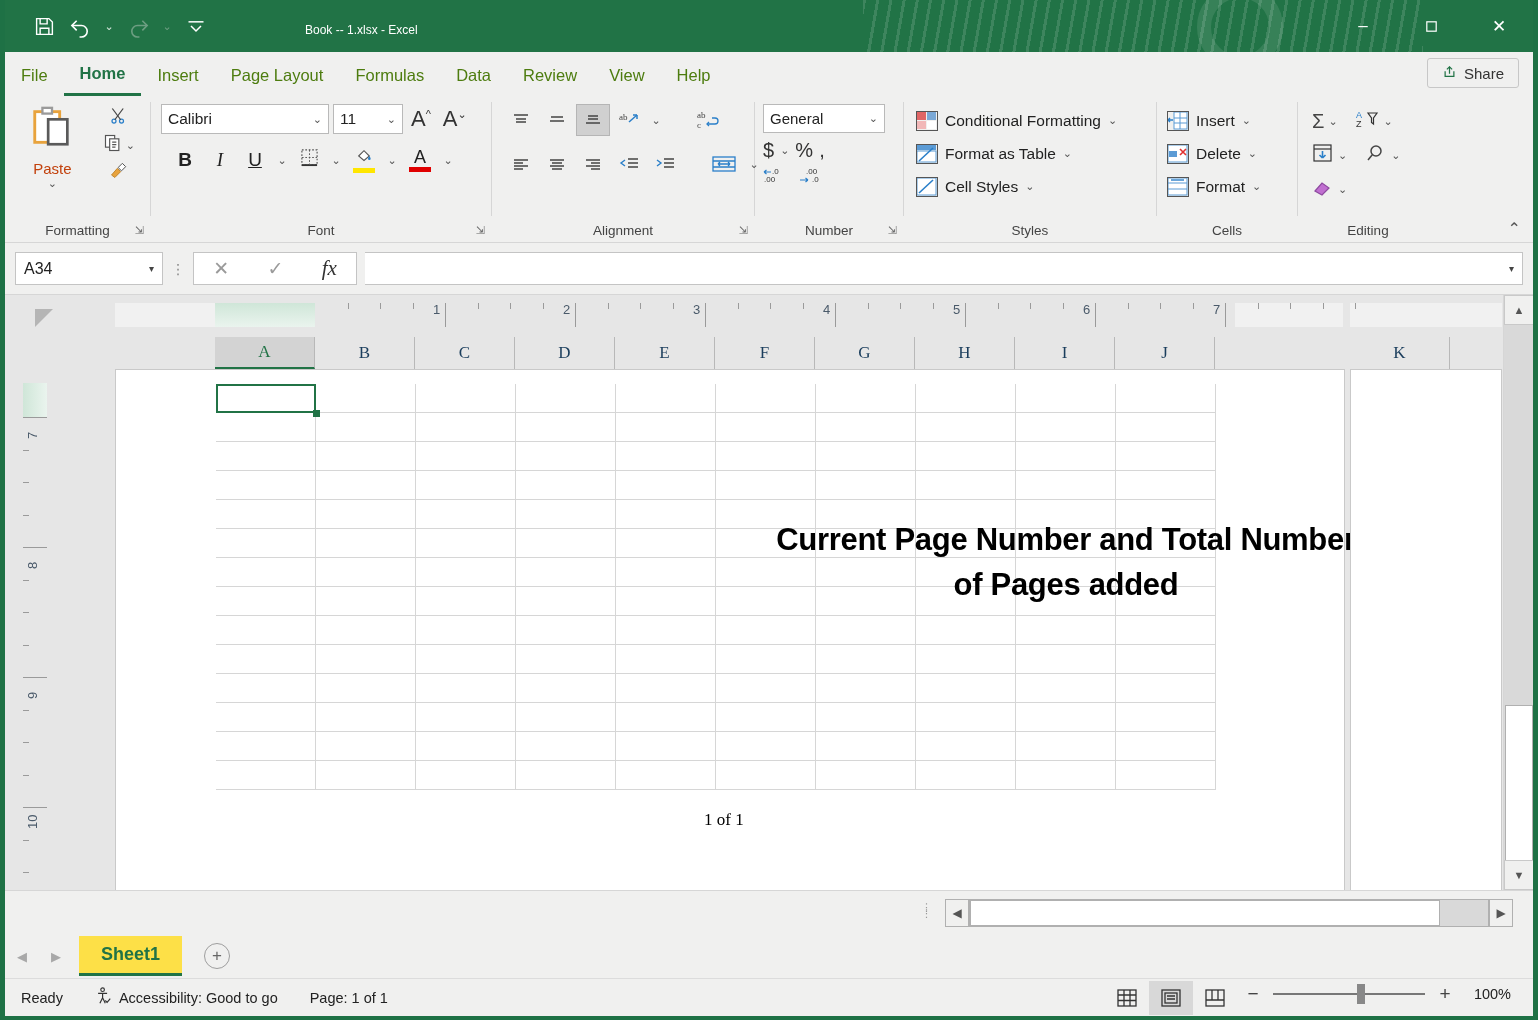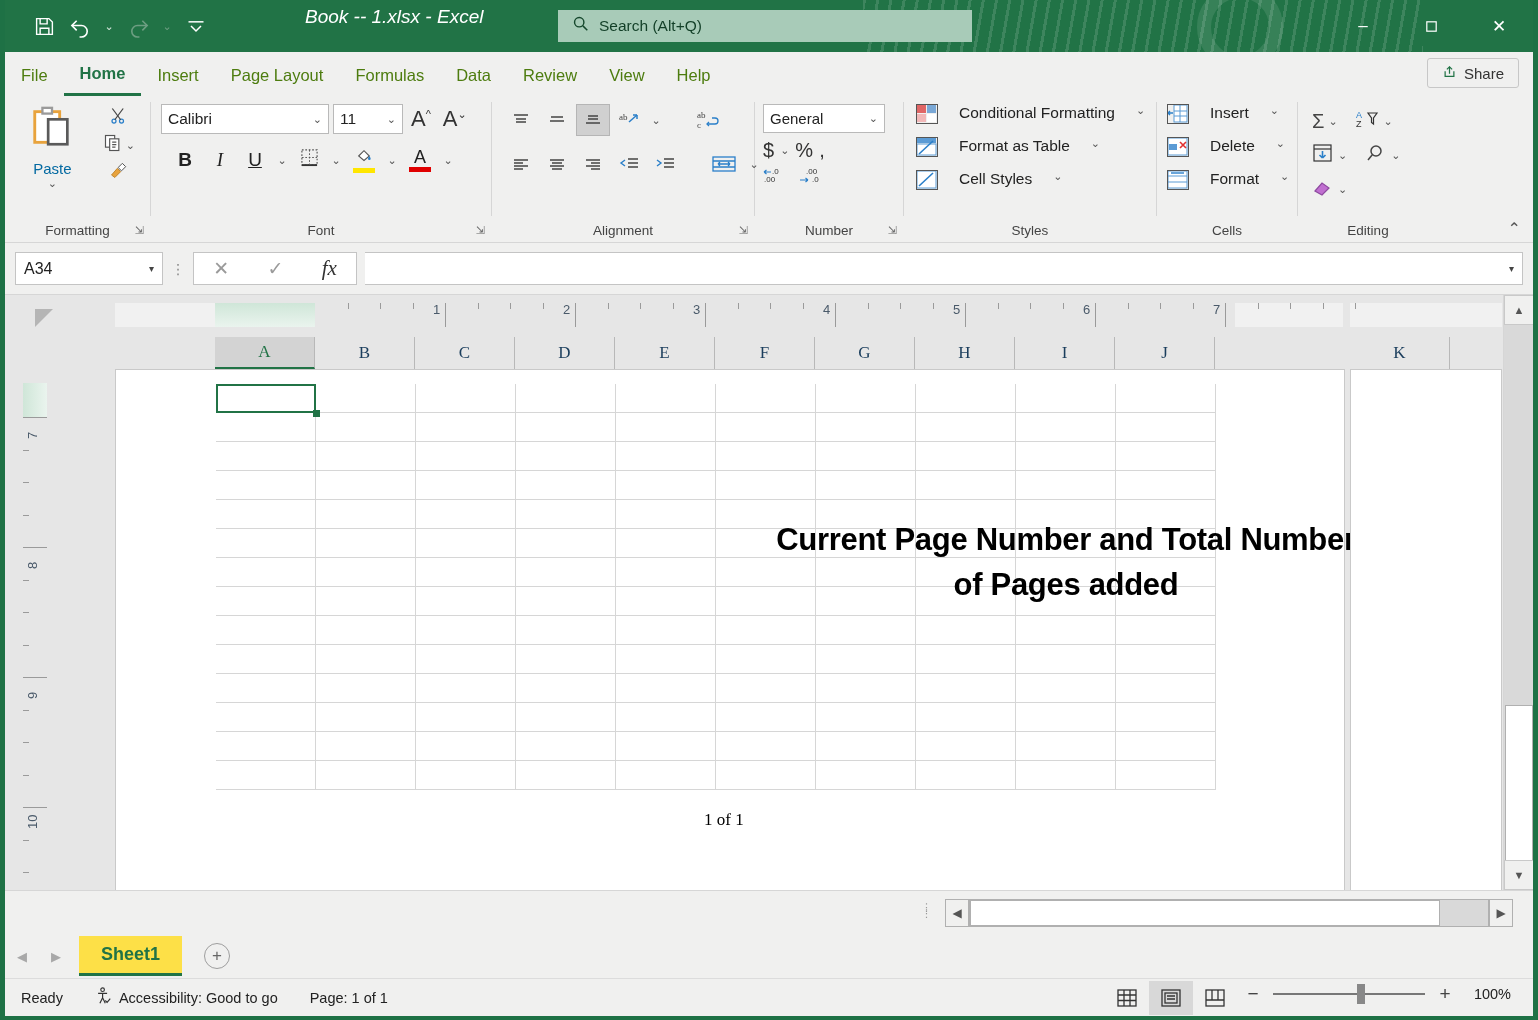--- a/index.html
+++ b/index.html
@@ -30,8 +30,8 @@
   .qat-btn.small { width: 20px; font-size: 11px; color: #d6e8dd; }
   .qat-btn.dim { color: #6d9e82; }
   .title-text {
-    color: #ffffff; font-size: 19px; z-index: 3;
-    position: absolute; left: 300px; top: 6px; white-space: nowrap; font-style: italic;
+    color: #ffffff; font-size: 12px; z-index: 3;
+    position: absolute; left: 300px; top: 23px; white-space: nowrap;
   }
   .search-wrap {
     position: absolute; left: 553px; top: 10px; width: 414px; height: 32px;

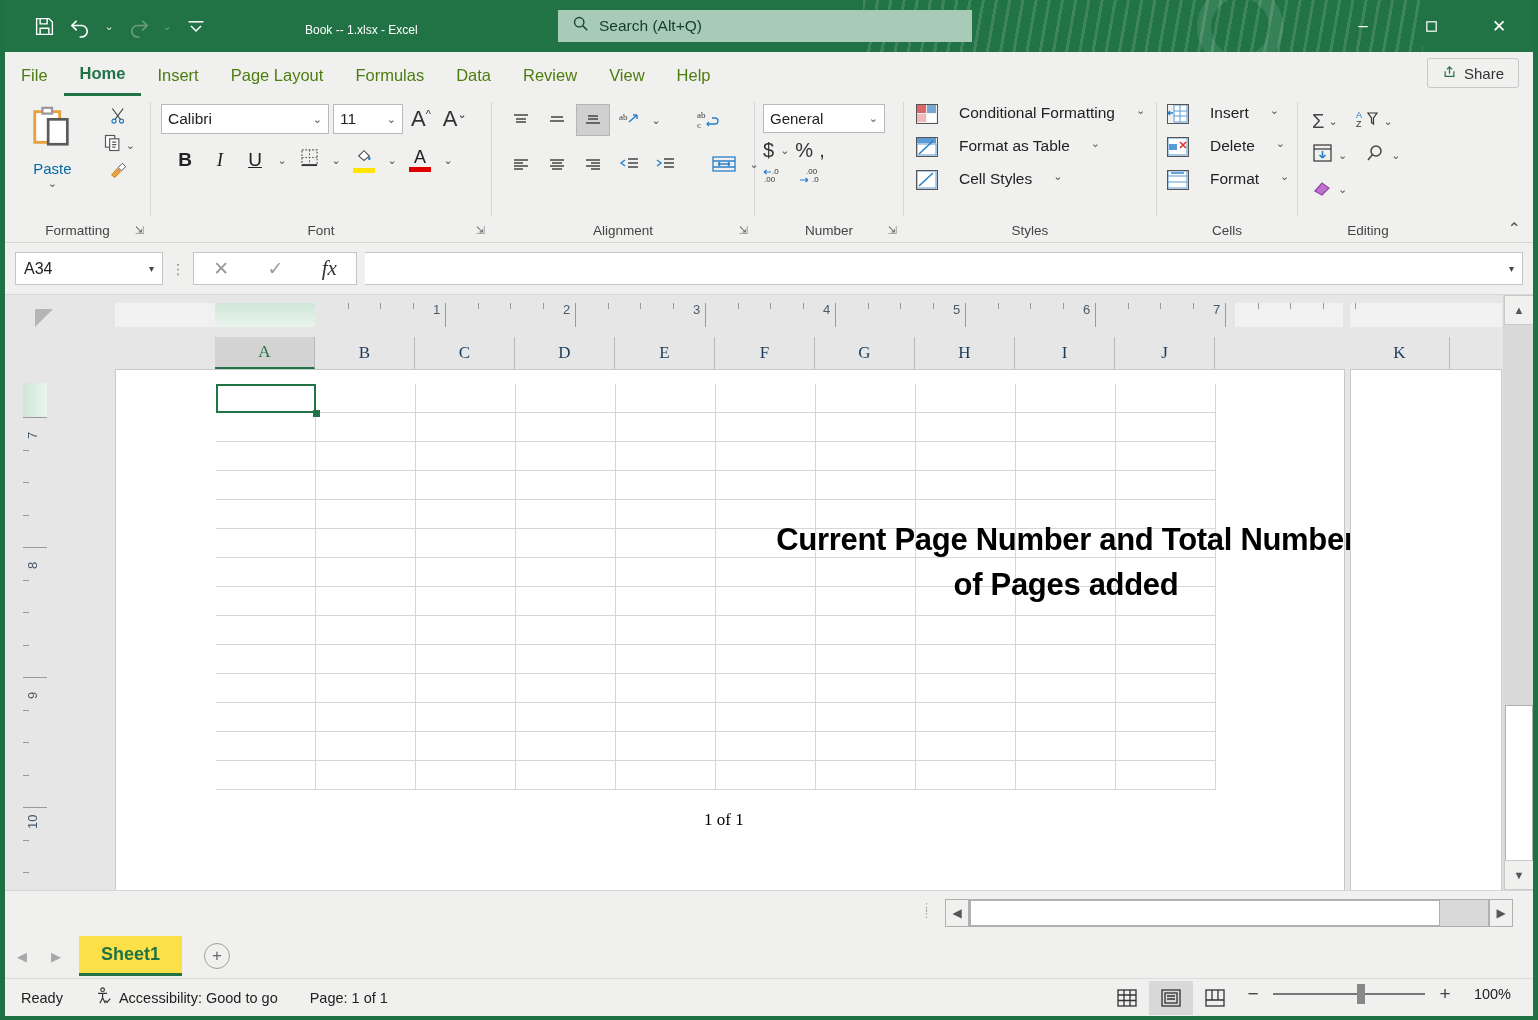--- a/index.html
+++ b/index.html
@@ -267,15 +267,6 @@
 
     <div class="title-text">Book -- 1.xlsx  -  Excel</div>
 
-    <div class="search-wrap">
-      <span class="mag">
-        <svg width="17" height="17" viewBox="0 0 20 20" fill="none" stroke="#15472c" stroke-width="1.7">
-          <circle cx="8.5" cy="8.5" r="5.5"></circle>
-            <path d="M12.8 12.8 L18 18"></path>
-        </svg>
-      </span>
-      <span class="ph">Search (Alt+Q)</span>
-    </div>
 
 
     <div class="win-btns">

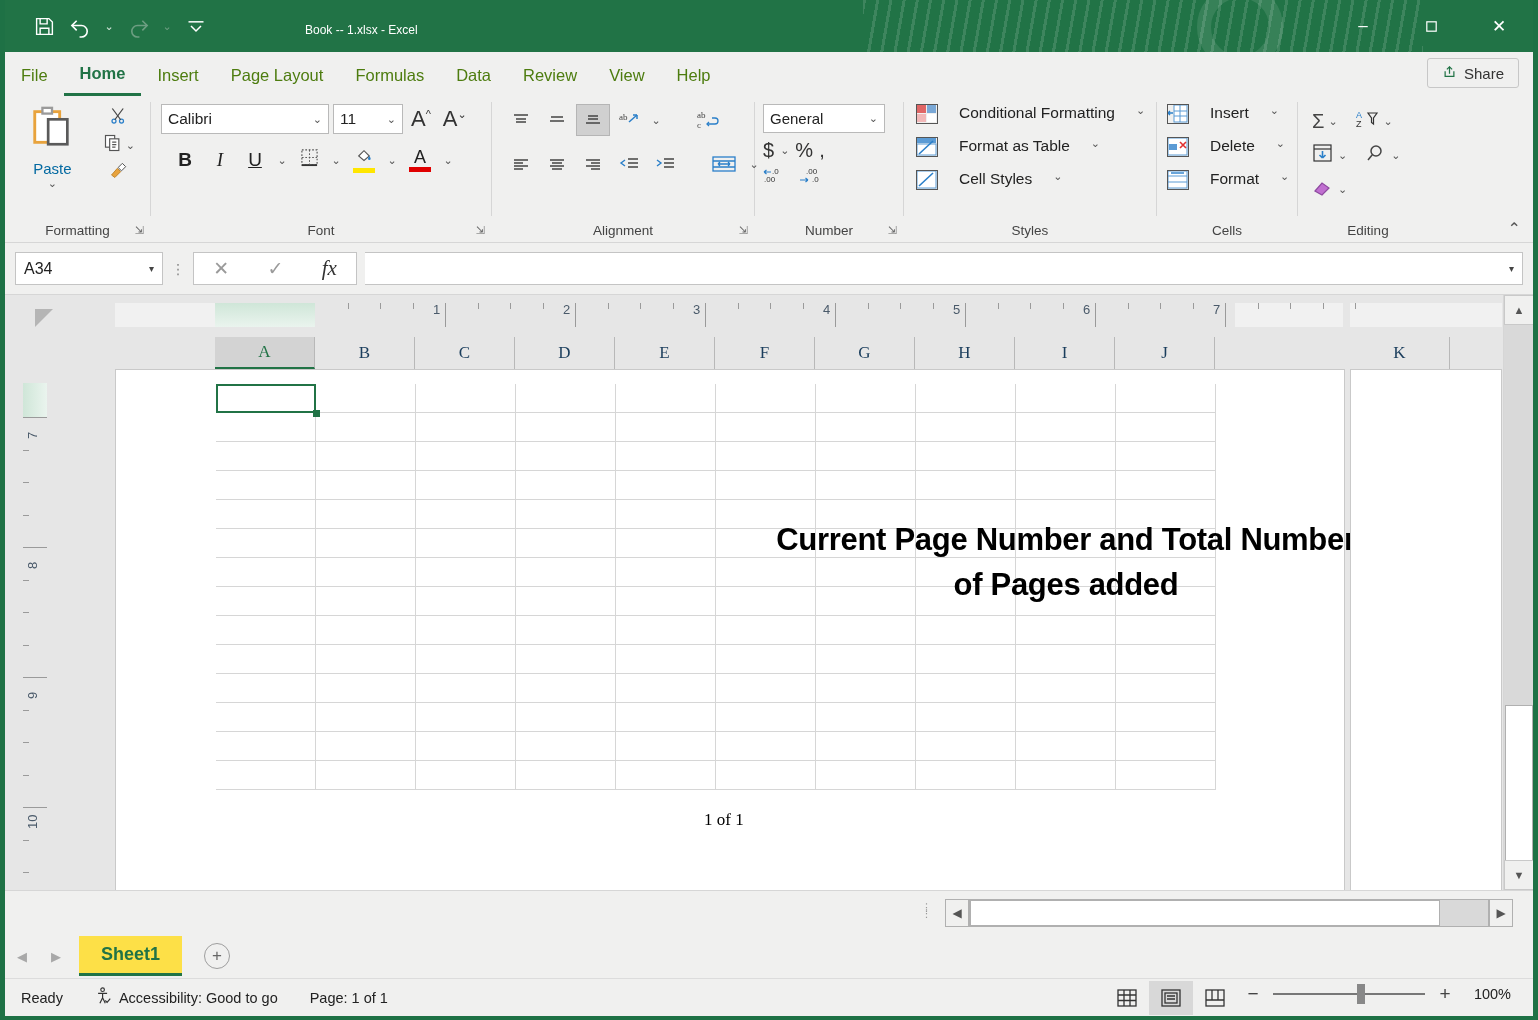--- a/index.html
+++ b/index.html
@@ -111,7 +111,7 @@
   .num-row2 { display:flex; align-items:center; gap: 12px; margin-top: 4px; font-size: 12px; color:#1f6fb5; }
 
   .styles-grp { width: 252px; }
-  .style-item { display:flex; align-items:flex-start; gap: 21px; font-size: 15.5px; color:#222; height: 33px; }
+  .style-item { display:flex; align-items:center; gap: 7px; font-size: 15.5px; color:#222; height: 33px; }
   .sq { width: 22px; height: 20px; border: 1.5px solid #555; display:inline-block; position:relative; flex:none;}
 
   .cells-grp { width: 140px; }

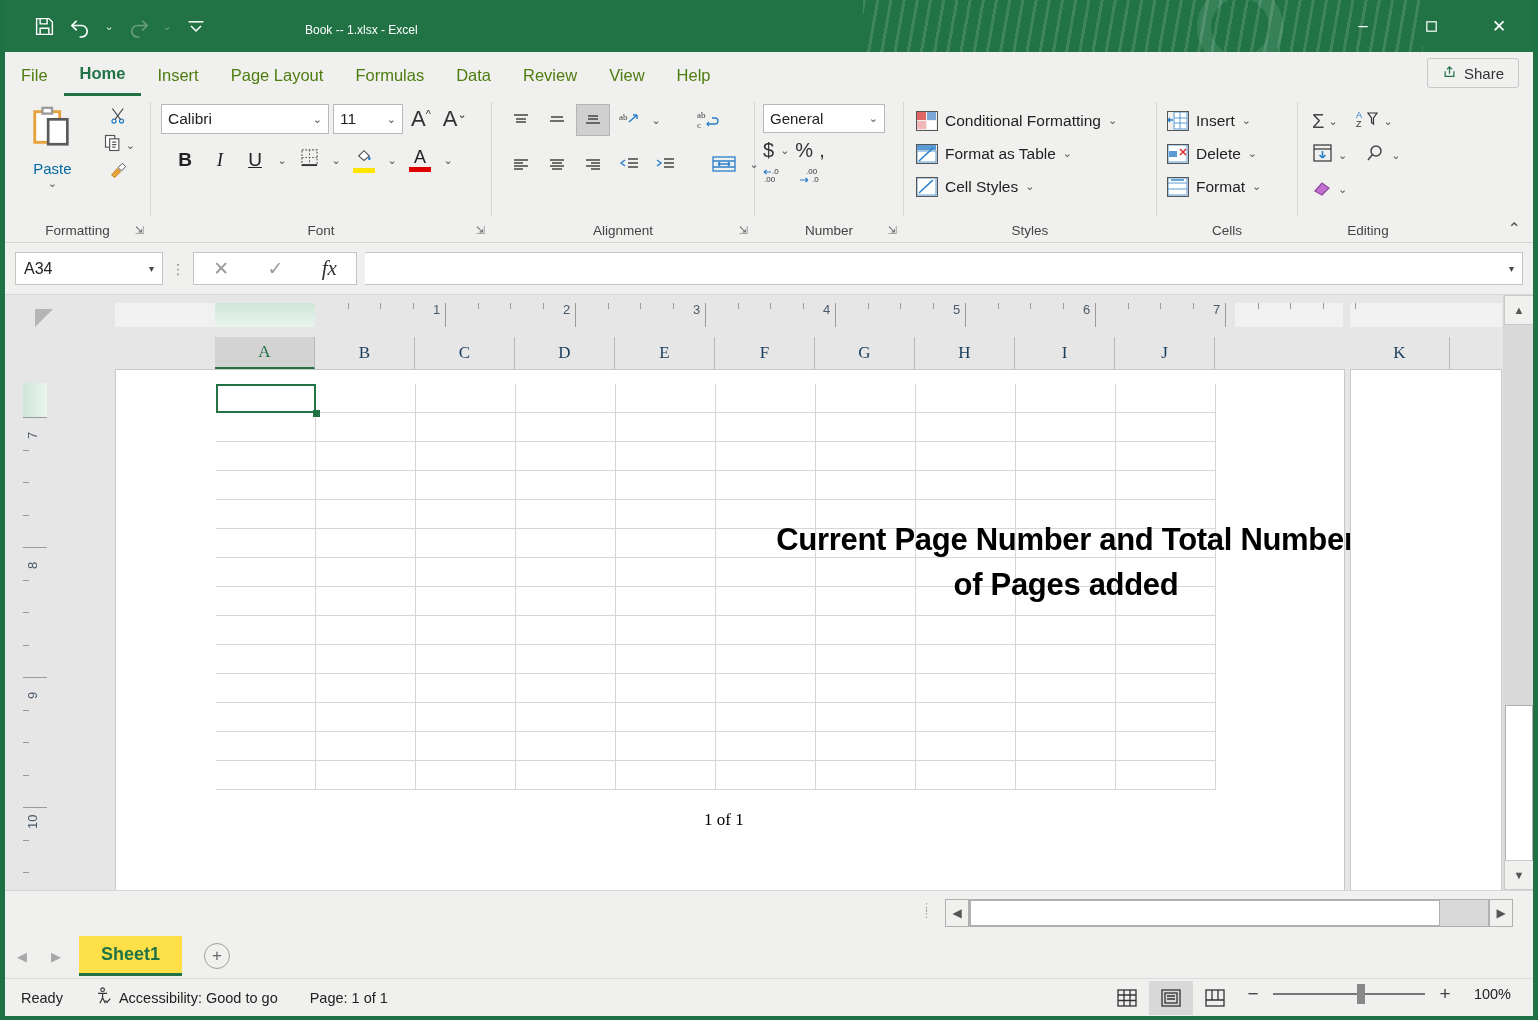--- a/index.html
+++ b/index.html
@@ -73,7 +73,7 @@
 
   .paste-col { width: 86px; display:flex; flex-direction:column; align-items:center; }
   .paste-ico { font-size: 36px; line-height: 36px; color:#e8a33d; }
-  .paste-lbl { font-size: 15px; color:#0369a1; margin-top: 4px; }
+  .paste-lbl { font-size: 15px; color:#c2410c; margin-top: 4px; }
   .caret { font-size: 11px; color:#555; }
   .clip-col { width: 52px; display:flex; flex-direction:column; align-items:center; gap: 2px; padding-top: 2px;}
   .clip-row { display:flex; align-items:center; gap:3px; font-size: 19px; color:#444; }

